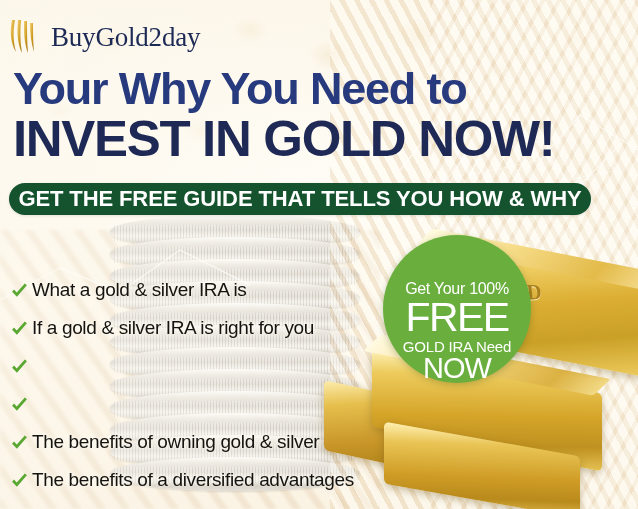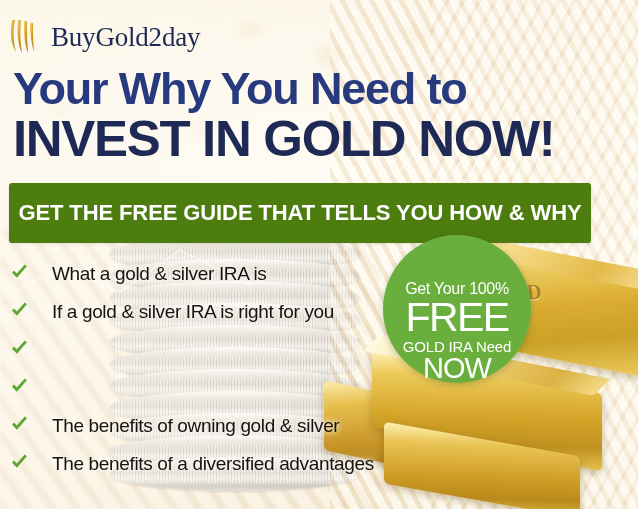--- a/index.html
+++ b/index.html
@@ -193,8 +193,8 @@
   
   .teal-bar {
     position:absolute; left:9px; top:183px;
-    width:582px; height:60px;
-    background:#4d7c0f; border-radius:3px;
+    width:582px; height:32px;
+    background:#14532d; border-radius:18px;
     display:flex; align-items:center; justify-content:center;
     box-shadow:0 1px 3px rgba(0,0,0,.10);
   }

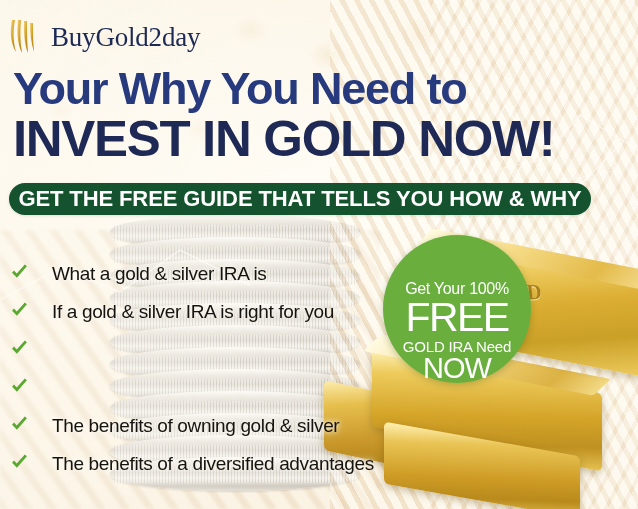--- a/index.html
+++ b/index.html
@@ -206,7 +206,7 @@
   
   .bullets { position:absolute; left:10px; top:263px; width:390px; }
   .bullet {
-    display:flex; align-items:flex-start; gap:23px;
+    display:flex; align-items:flex-end; gap:3px;
     height:38px;
   }
   .check { width:19px; height:19px; flex:0 0 19px; }

